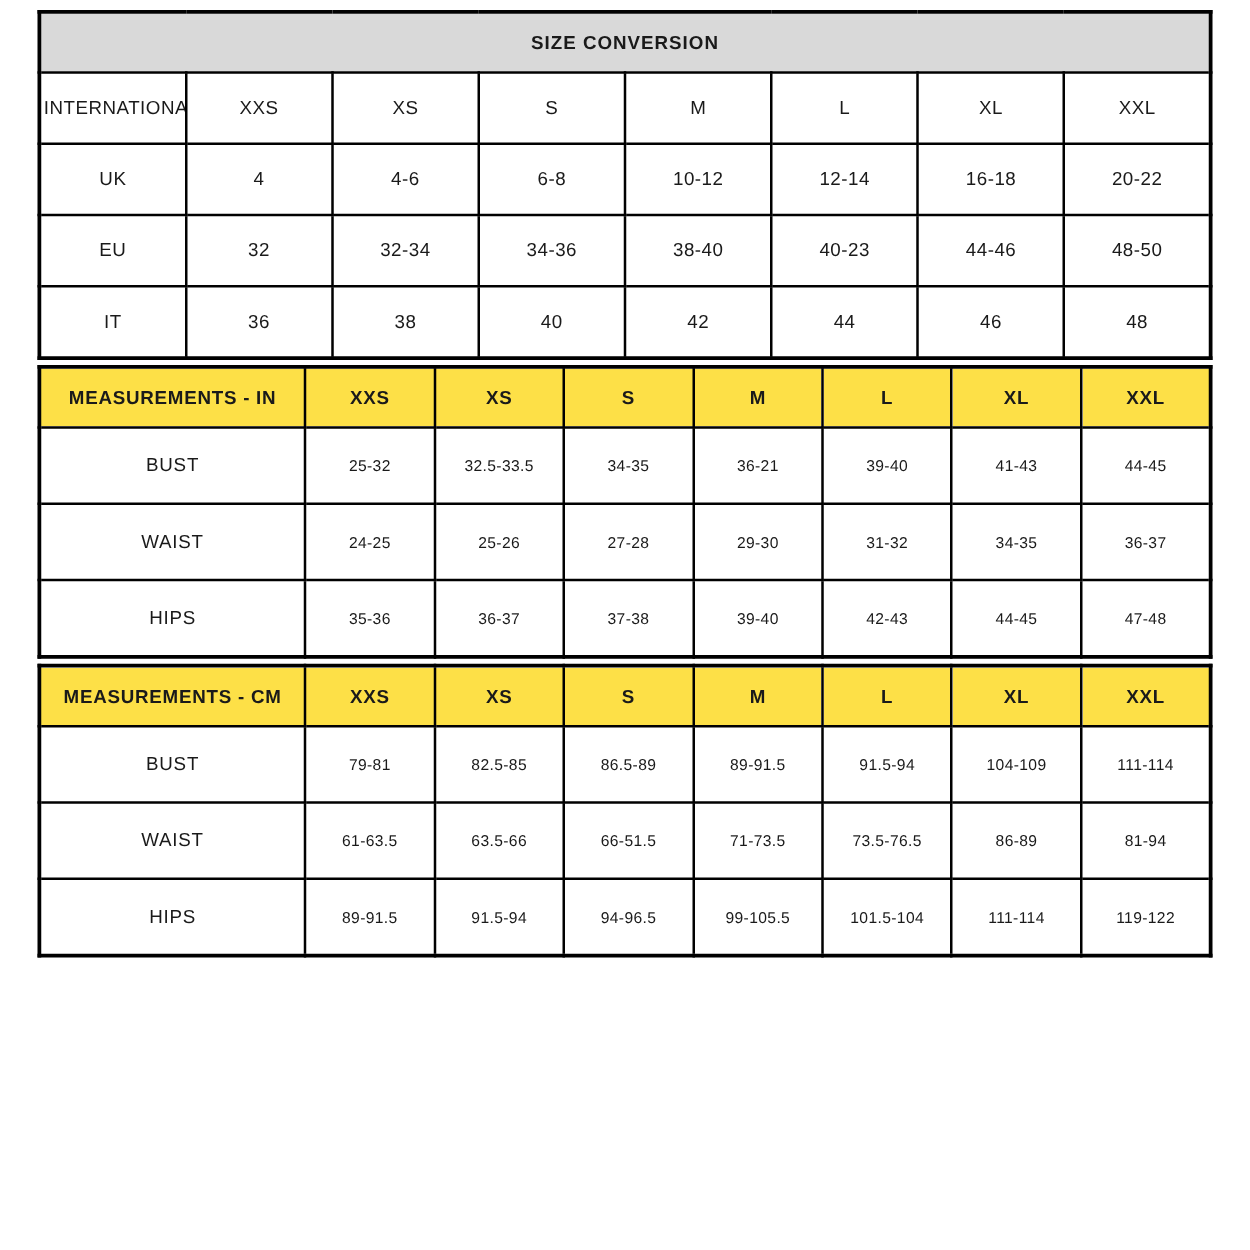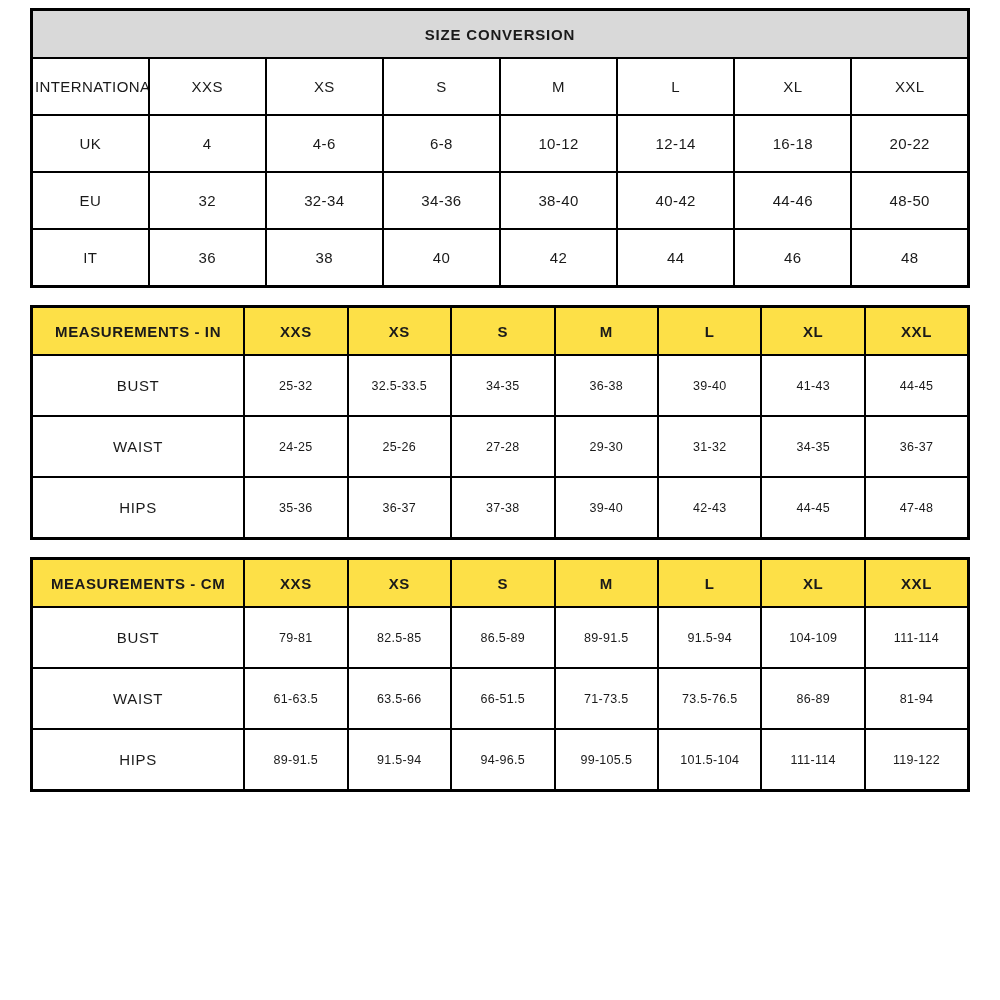--- a/index.html
+++ b/index.html
@@ -28,7 +28,7 @@
     border-collapse: collapse;
     table-layout: fixed;
     border: 3px solid #000;
-    margin-bottom: 17px;
+    margin-bottom: 4px;
   }
   table.tbl td, table.tbl th {
     border: 2px solid #000;

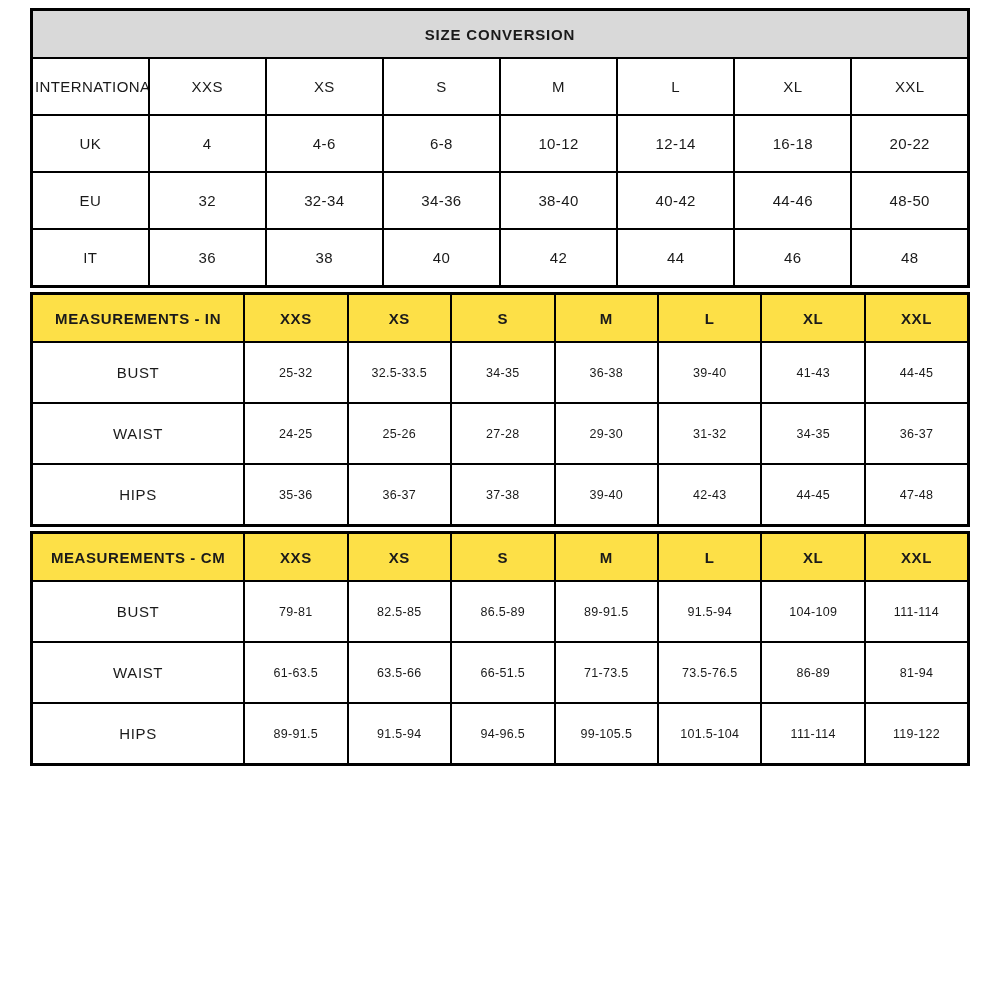--- a/index.html
+++ b/index.html
@@ -99,7 +99,7 @@
           <td>32-34</td>
           <td>34-36</td>
           <td>38-40</td>
-          <td>40-42</td>
+          <td>40-23</td>
           <td>44-46</td>
           <td>48-50</td>
         </tr>

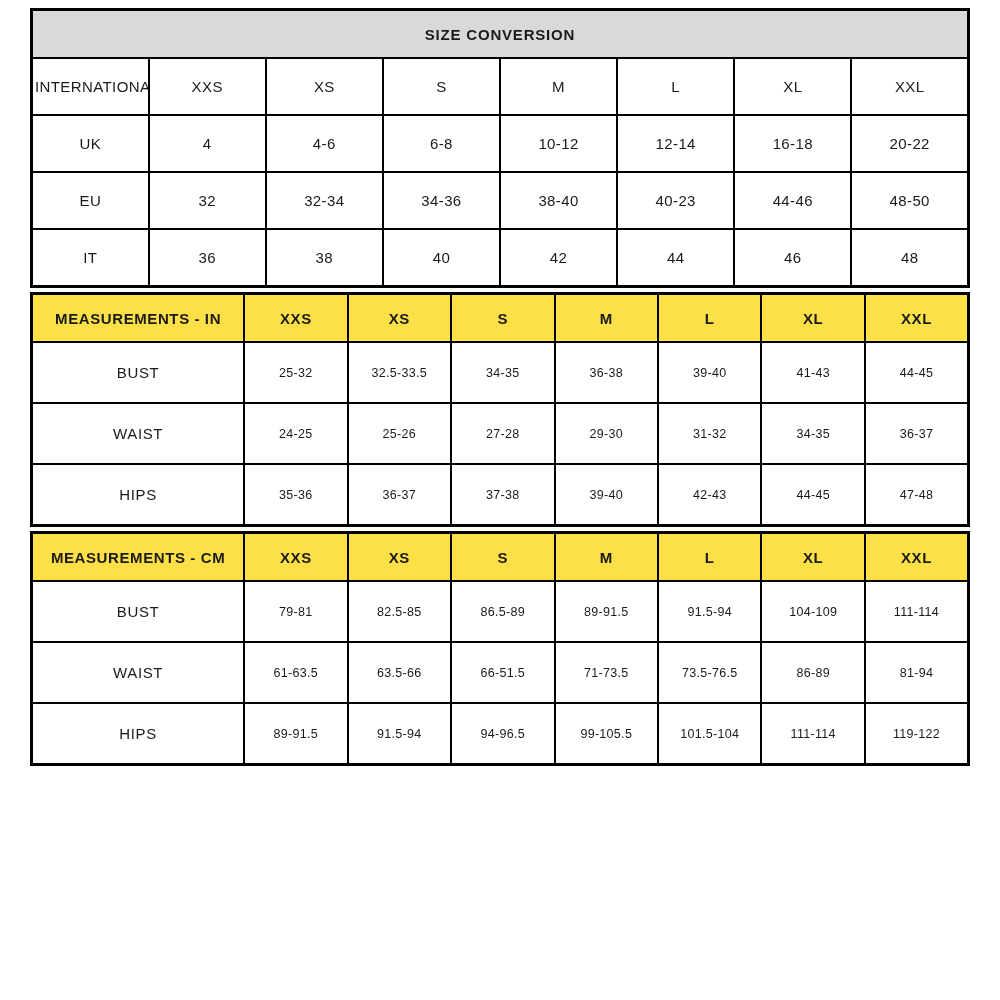--- a/index.html
+++ b/index.html
@@ -133,7 +133,7 @@
           <td>25-32</td>
           <td>32.5-33.5</td>
           <td>34-35</td>
-          <td>36-38</td>
+          <td>36-21</td>
           <td>39-40</td>
           <td>41-43</td>
           <td>44-45</td>

